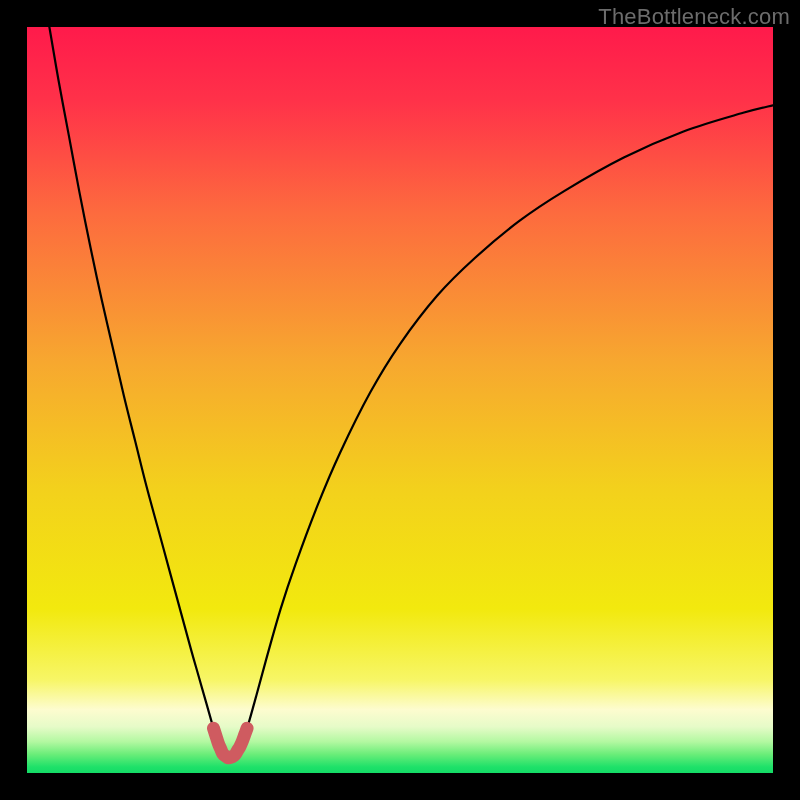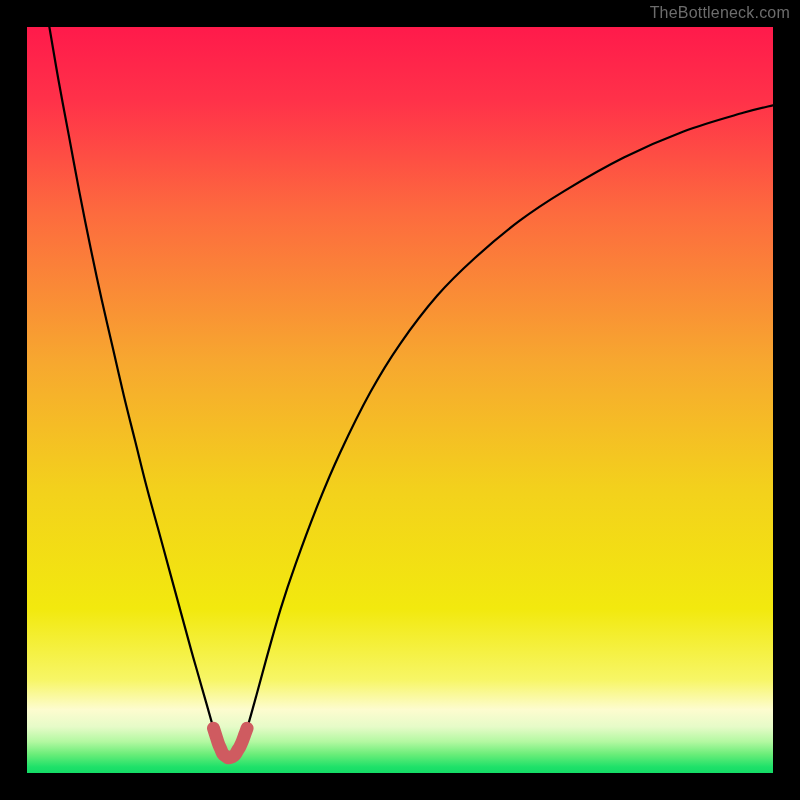--- a/index.html
+++ b/index.html
@@ -30,7 +30,7 @@
     top: 4px;
     right: 10px;
     color: #6c6c6c;
-    font-size: 16px;
+    font-size: 22px;
     letter-spacing: 0.2px;
     font-weight: 500;
     user-select: none;

